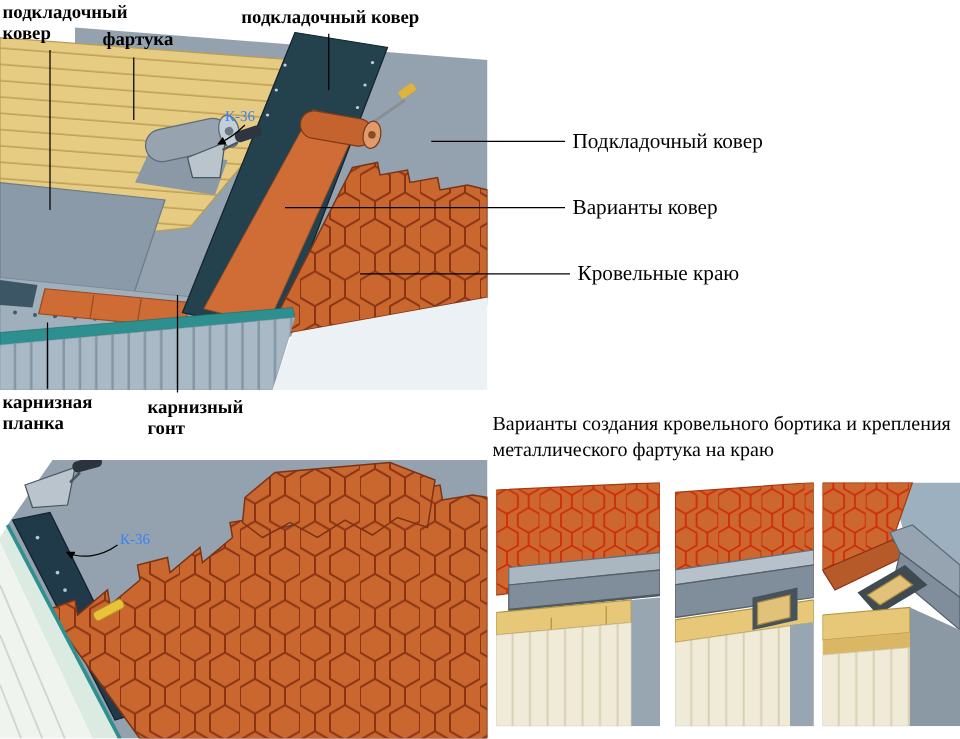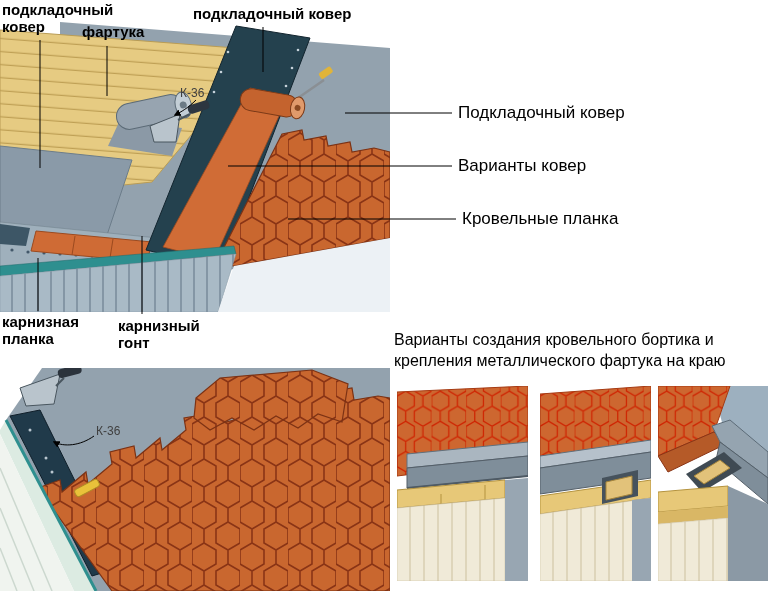--- a/index.html
+++ b/index.html
@@ -4,7 +4,7 @@
 <style>
   html,body{margin:0;padding:0;background:#fff;}
   .canvas{position:relative;width:768px;height:591px;background:#fff;overflow:hidden;
-          font-family:Liberation Sans, sans-serif;color:#000;}
+          font-family:Liberation Serif, serif;color:#000;}
   svg.abs{position:absolute;display:block;}
   .lbl{position:absolute;color:#000;}
   .b15{font-size:15px;font-weight:bold;line-height:1.13;}

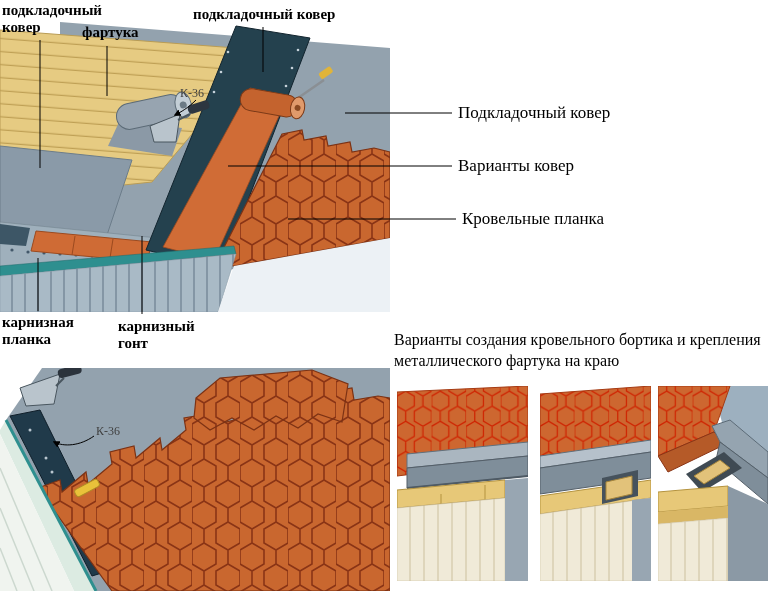--- a/index.html
+++ b/index.html
@@ -9,7 +9,7 @@
   .lbl{position:absolute;color:#000;}
   .b15{font-size:15px;font-weight:bold;line-height:1.13;}
   .r17{font-size:17px;line-height:1.1;}
-  .k36{font-size:12px;color:#404040;font-weight:normal;}
+  .k36{font-size:12px;color:#3b82f6;font-weight:normal;}
   .caption{position:absolute;font-size:16px;line-height:1.33;color:#000;}
 </style>
 </head>

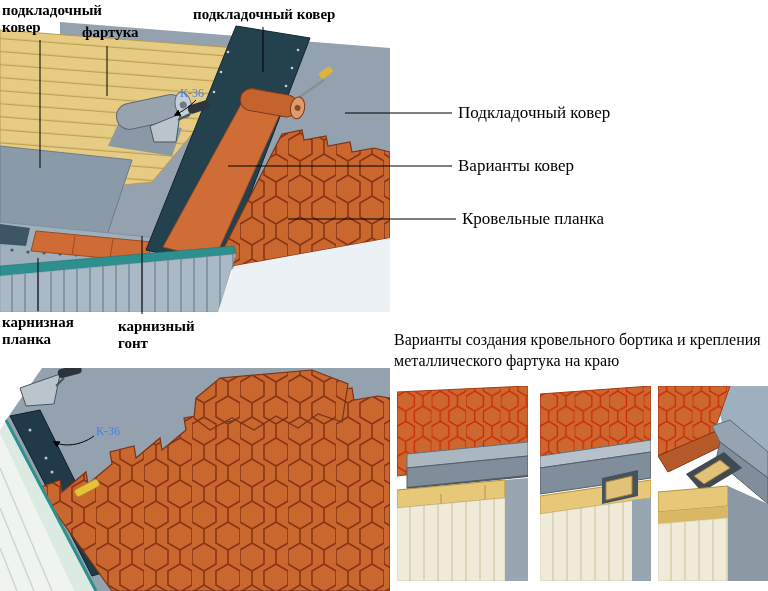--- a/index.html
+++ b/index.html
@@ -217,7 +217,7 @@
 
   <div class="lbl r17" style="left:458px;top:104px">Подкладочный ковер</div>
   <div class="lbl r17" style="left:458px;top:157px">Варианты ковер</div>
-  <div class="lbl r17" style="left:462px;top:210px">Кровельные планка</div>
+  <div class="lbl r17" style="left:462px;top:210px">Кровельные краю</div>
 
   <div class="lbl b15" style="left:2px;top:314px;width:88px">карнизная планка</div>
   <div class="lbl b15" style="left:118px;top:318px;width:96px">карнизный гонт</div>

